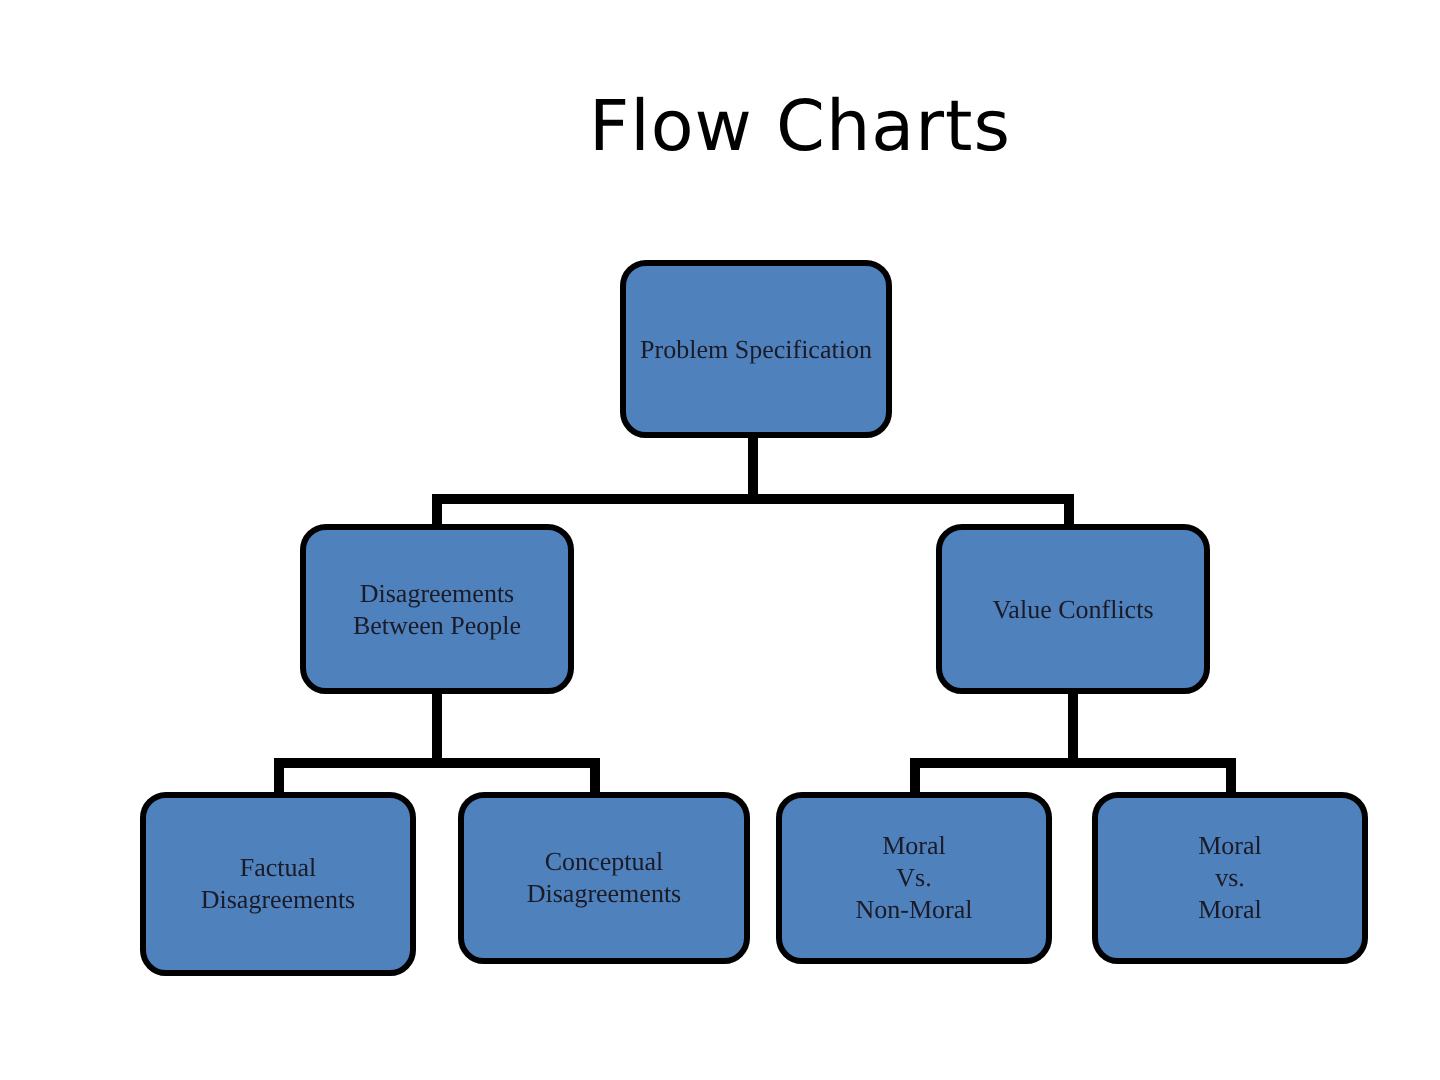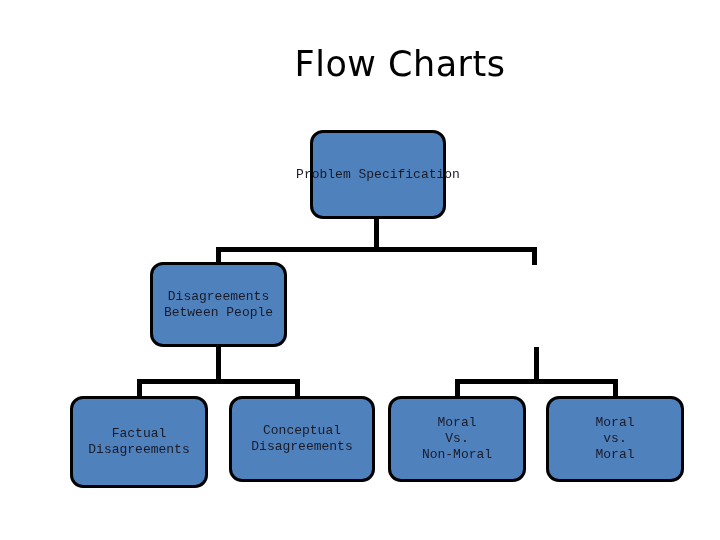--- a/index.html
+++ b/index.html
@@ -44,7 +44,7 @@
     justify-content: center;
   }
   .node-label {
-    font-family: Liberation Mono, monospace;
+    font-family: Liberation Serif, serif;
     font-size: 13px;
     line-height: 16px;
     color: #1b1b28;

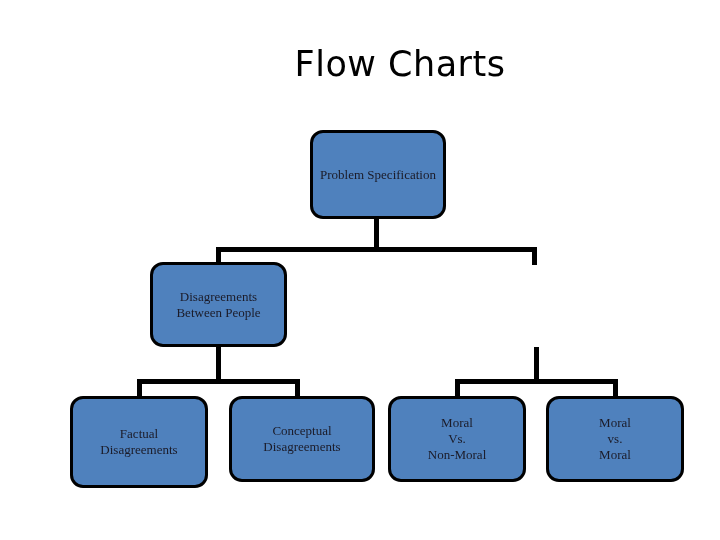--- a/index.html
+++ b/index.html
@@ -86,6 +86,9 @@
     <span class="node-label"><span>Disagreements</span><br><span>Between People</span></span>
   </div>
 
+  <div class="node" style="left:468px; top:262px; width:137px; height:85px;">
+    <span class="node-label">Value Conflicts</span>
+  </div>
 
   <div class="connector" style="left:216px; top:347px; width:5px; height:34px;"></div>
   <div class="connector" style="left:137px; top:379px; width:163px; height:5px;"></div>

